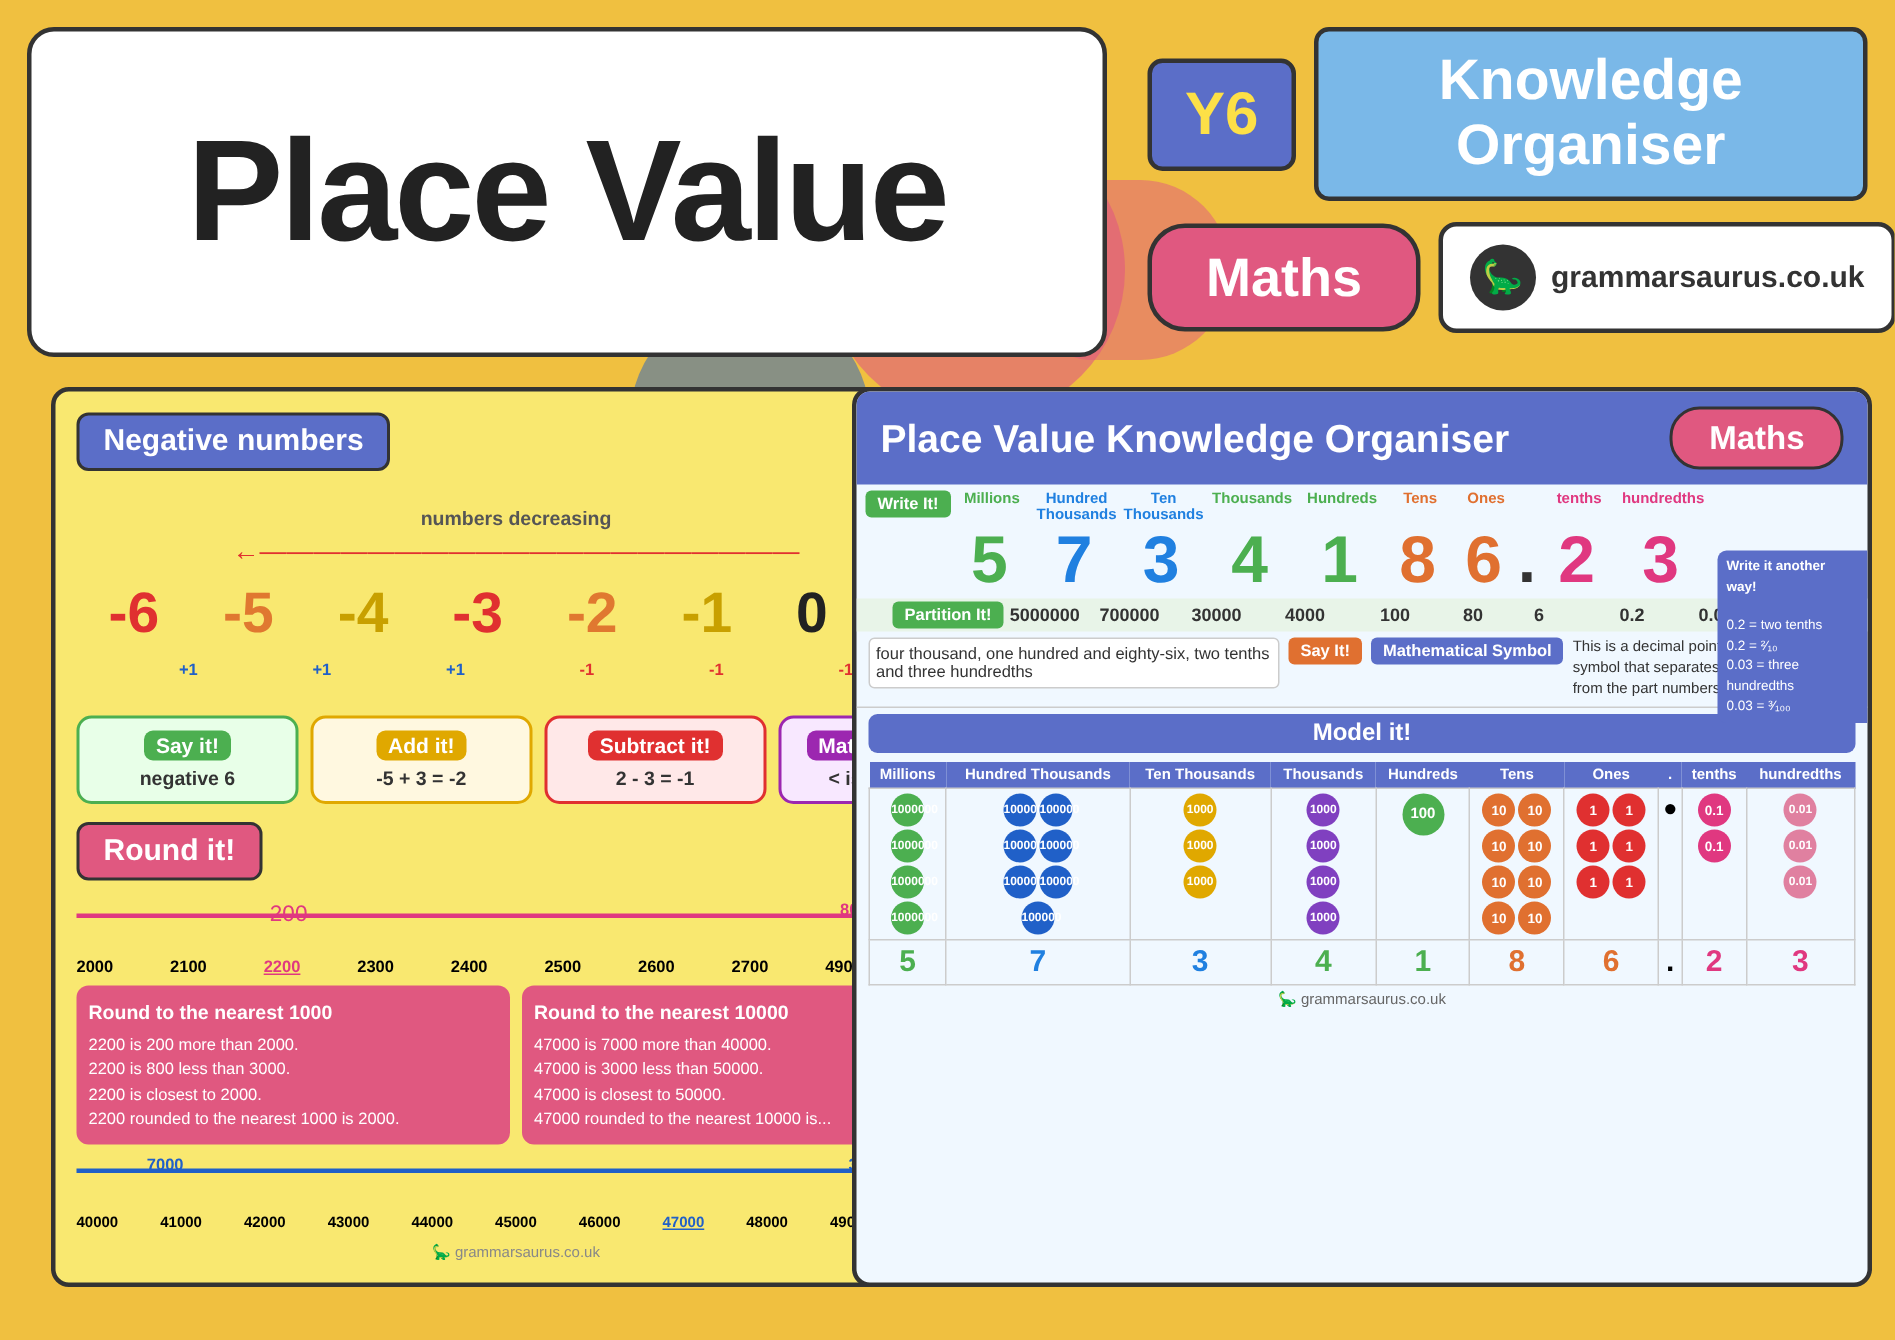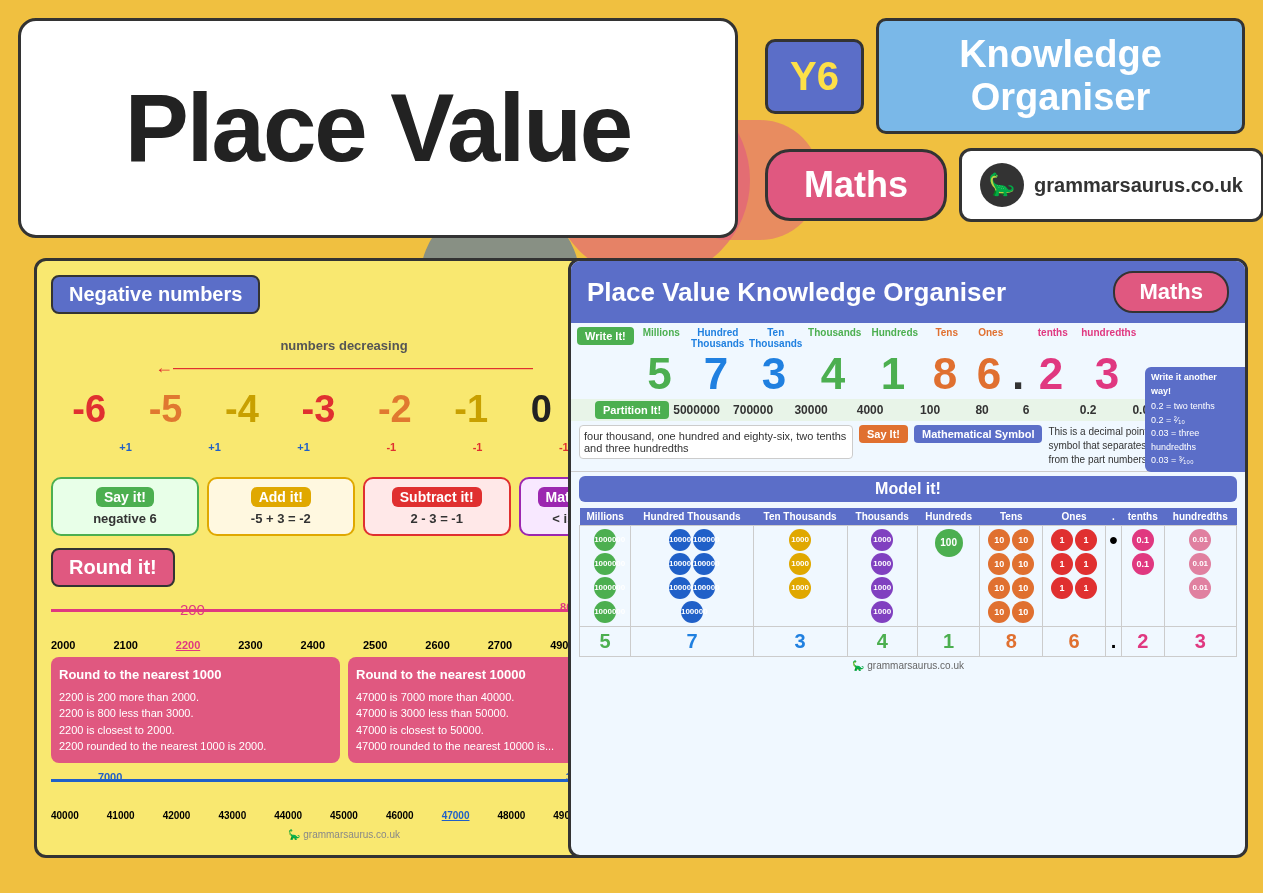--- a/index.html
+++ b/index.html
@@ -593,7 +593,7 @@
       </div>
 
       <div class="write-another-box">
-        <div style="font-weight:900; font-size:9px; margin-bottom:2px;">Write it another way!</div>
+        <div style="font-weight:900; font-size:9px; margin-bottom:12px;">Write it another way!</div>
         <div>0.2 = two tenths</div>
         <div>0.2 = ²⁄₁₀</div>
         <div>0.03 = three hundredths</div>

